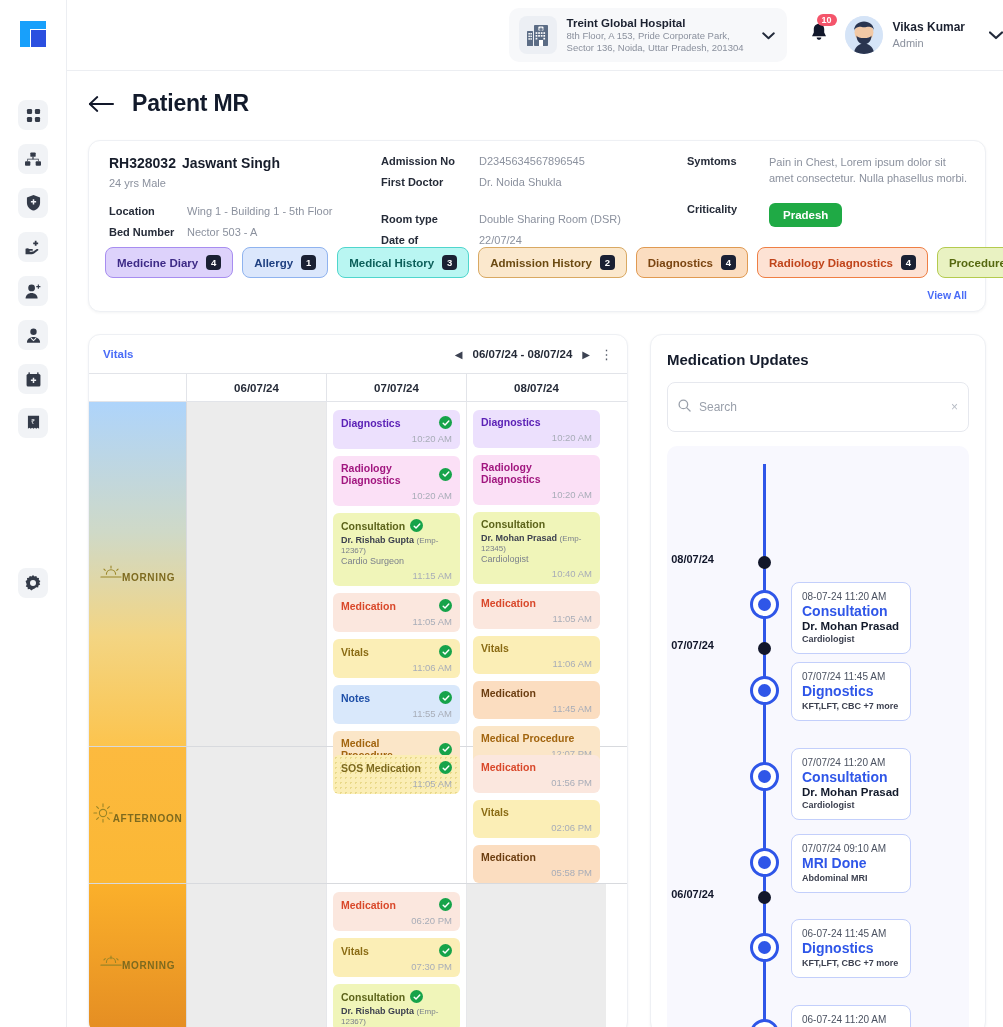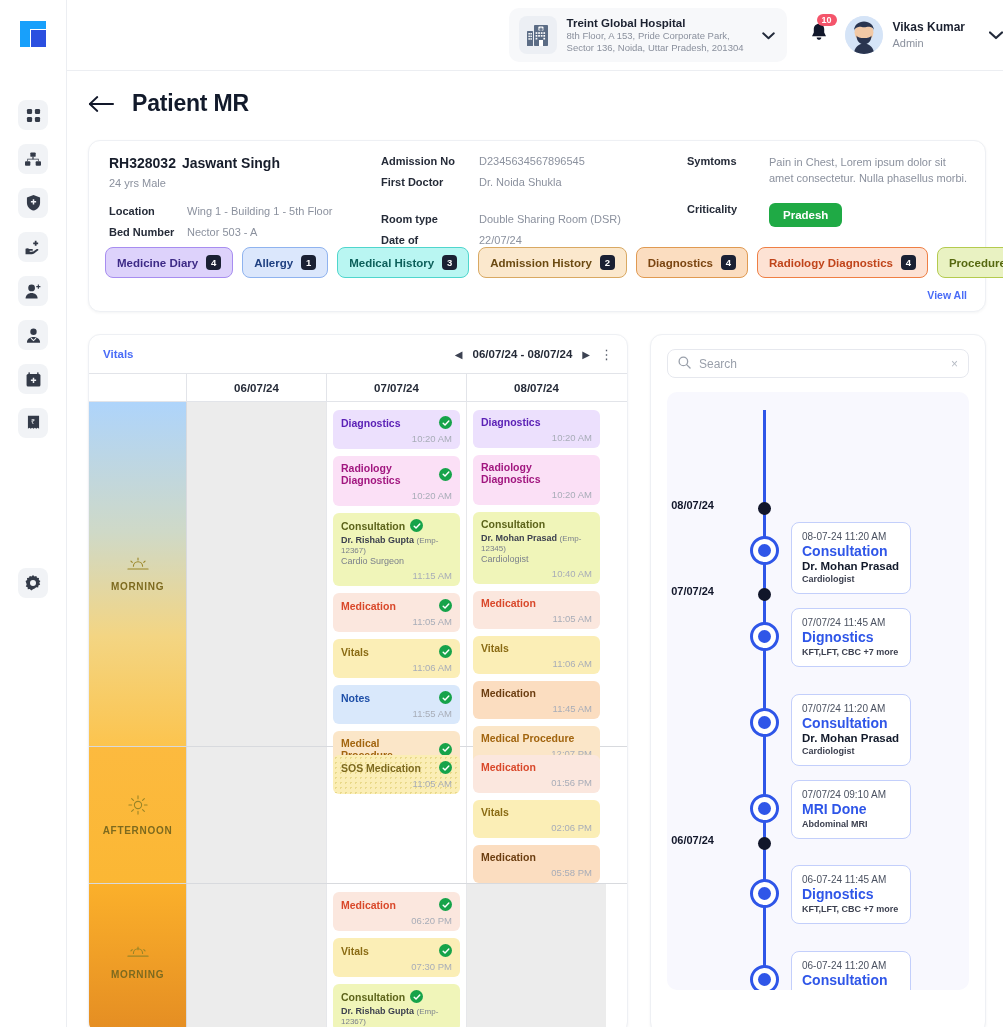--- a/index.html
+++ b/index.html
@@ -672,6 +672,7 @@
   </div>
 
   <div class="mu">
+    <div class="mu-title">Medication Updates</div>
     <div class="search">
       <span>
         <svg width="13" height="13" viewBox="0 0 14 14" fill="none" stroke="#9aa0ab" stroke-width="1.4">

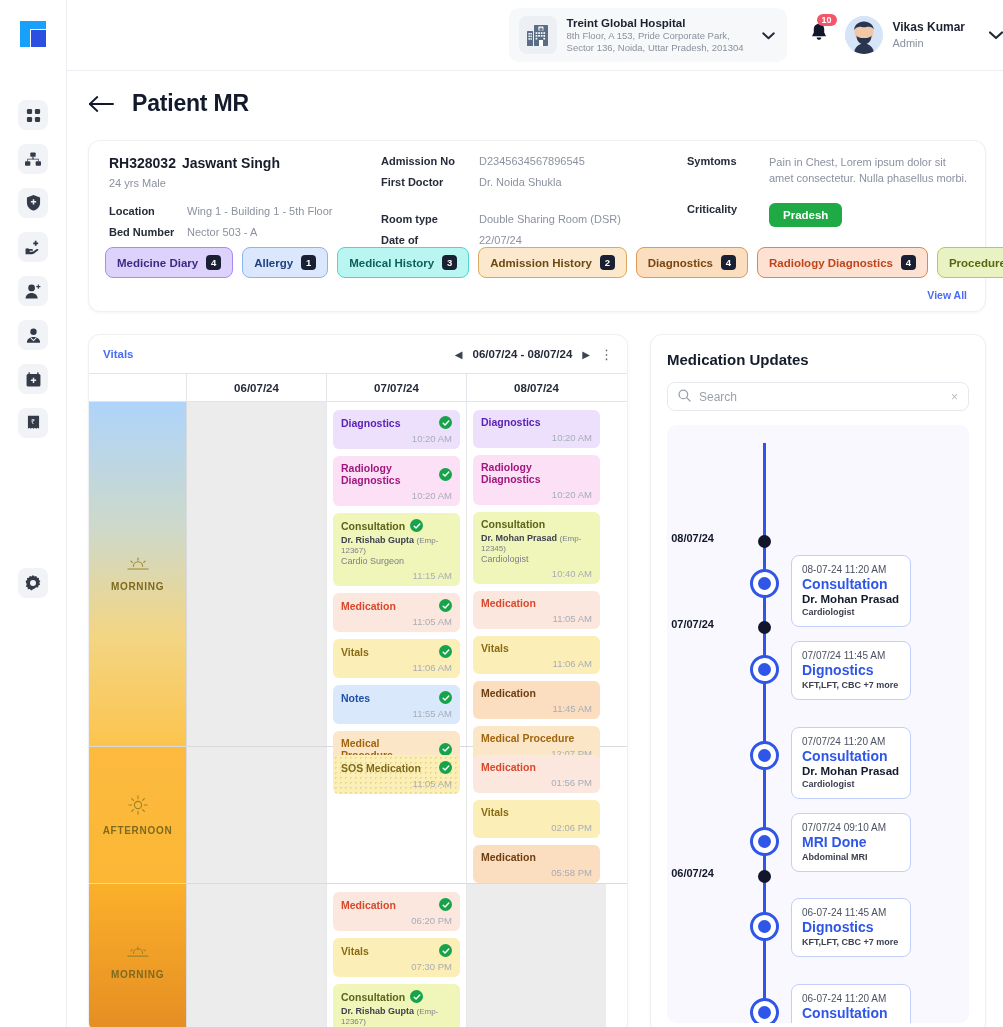--- a/index.html
+++ b/index.html
@@ -152,7 +152,7 @@
   }
   .mu-title { font-size: 15px; font-weight:700; color:#141b2b; padding: 16px 0 0 16px; }
   .search {
-    margin: 14px 16px 0 16px; height: 29px; border:1px solid #e6e8ee; border-radius: 8px;
+    margin: 14px 16px 0 16px; height: 50px; border:1px solid #e6e8ee; border-radius: 8px;
     display:flex; align-items:center; padding: 0 10px; gap: 8px; cursor:text;
   }
   .search .ph { font-size: 12px; color:#9aa0ab; flex:1; }

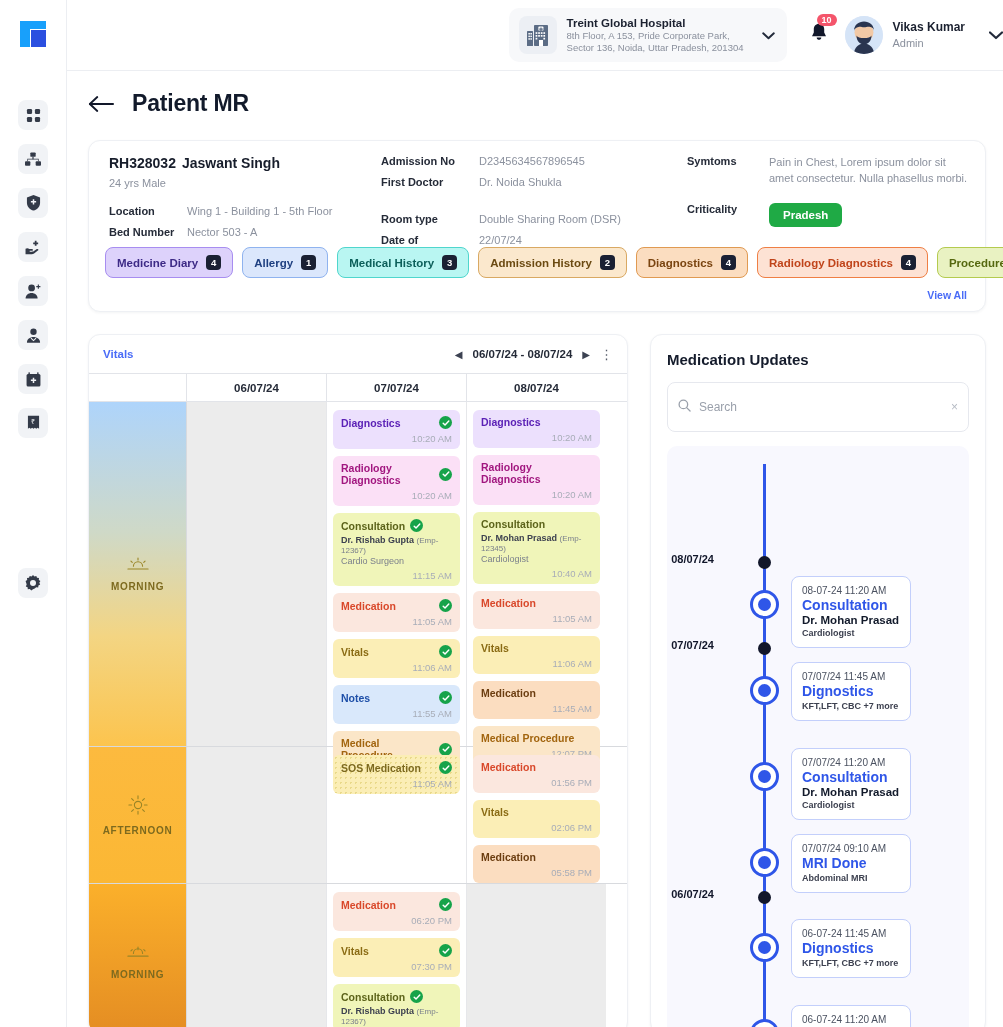--- a/index.html
+++ b/index.html
@@ -128,7 +128,7 @@
   .hc0 { width: 98px; } .hc1,.hc2 { width: 140px; } .hc3 { width: 139px; border-right:none !important; }
   .body-row { display:flex; border-bottom:1px solid #d8dade; }
   .tcell { width: 98px; position:relative; border-right:1px solid #d8dade; display:flex;
-           flex-direction:column; align-items:center; justify-content:center; }
+           align-items:center; justify-content:center; }
   .tcell .tlabel { font-size: 10px; font-weight:800; color:#7d6a1f; letter-spacing:.7px; margin-top:6px; }
   .dcell { width: 140px; border-right:1px solid #e6e7ea; padding: 8px 6px 8px 6px; }
   .dcell.last { width: 139px; border-right:none; }

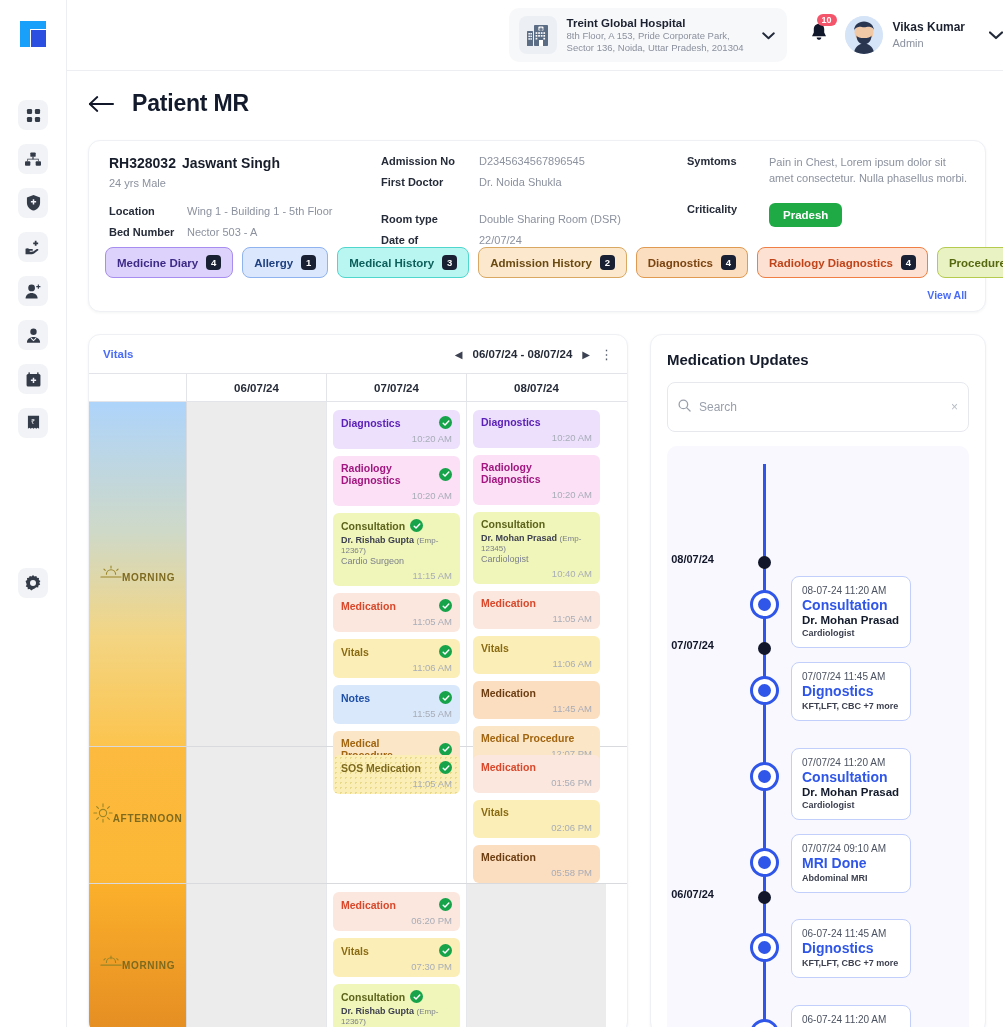--- a/index.html
+++ b/index.html
@@ -695,7 +695,7 @@
           <div class="tl-node" style="top: 144px;">
             <i></i>
           </div>
-          <div class="tl-card" style="top: 130px;">
+          <div class="tl-card" style="top: 136px;">
             <div class="tl-dt">08-07-24   11:20 AM</div>
             <div class="tl-ttl">Consultation</div>
             <div class="tl-nm">Dr. Mohan Prasad</div>

